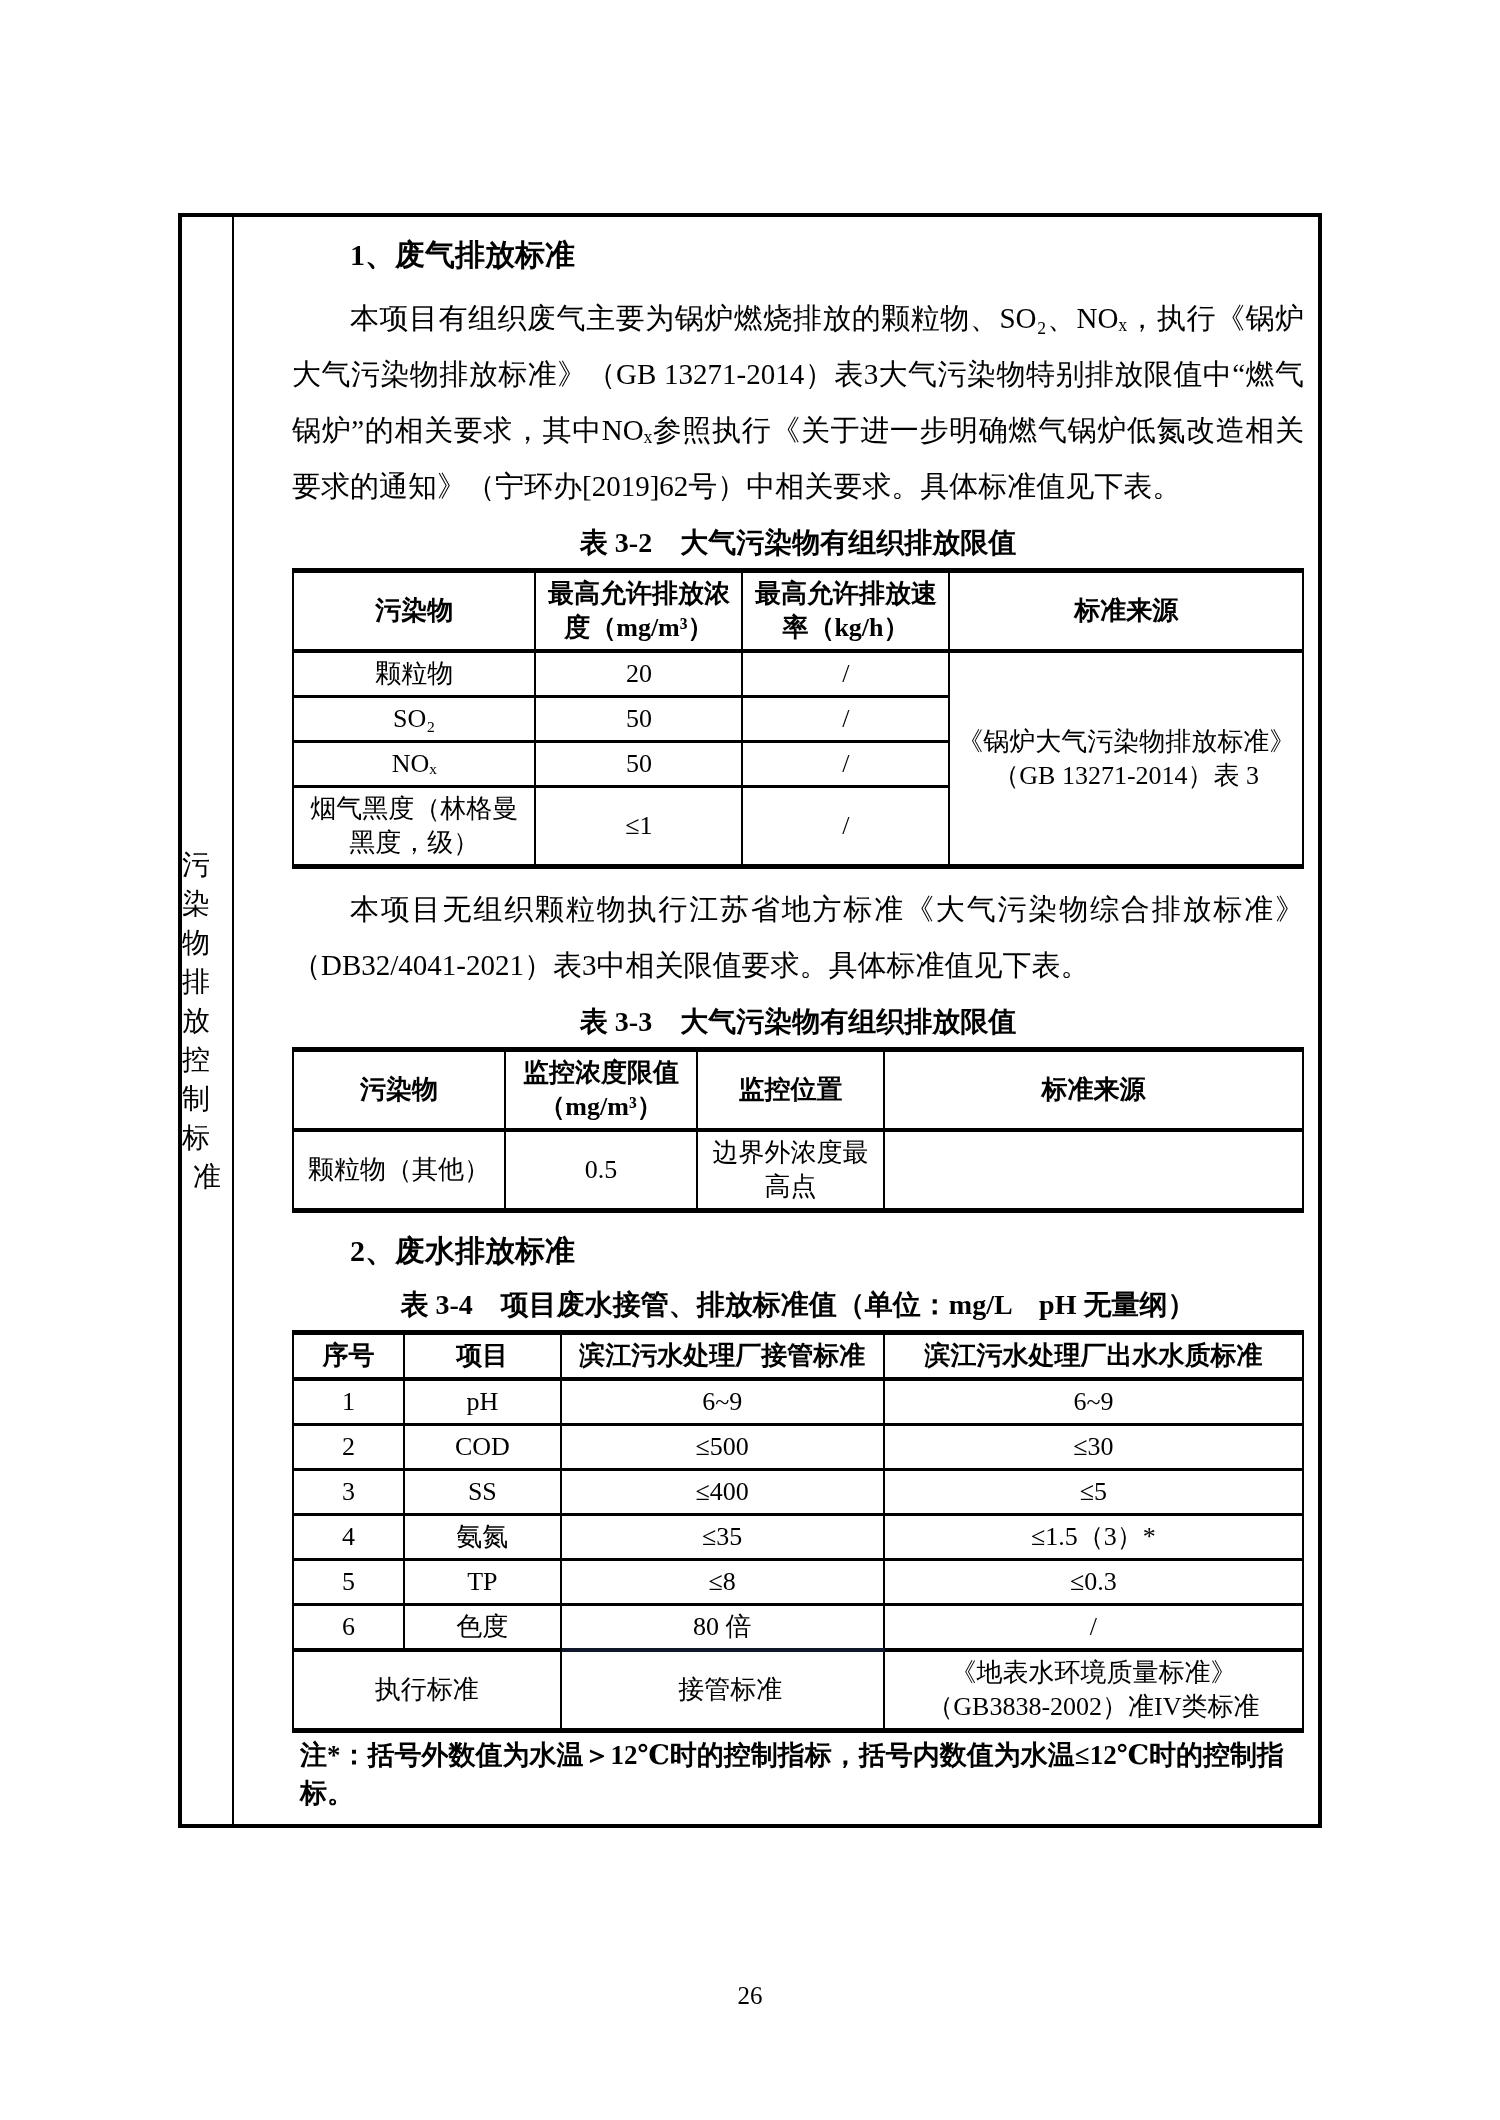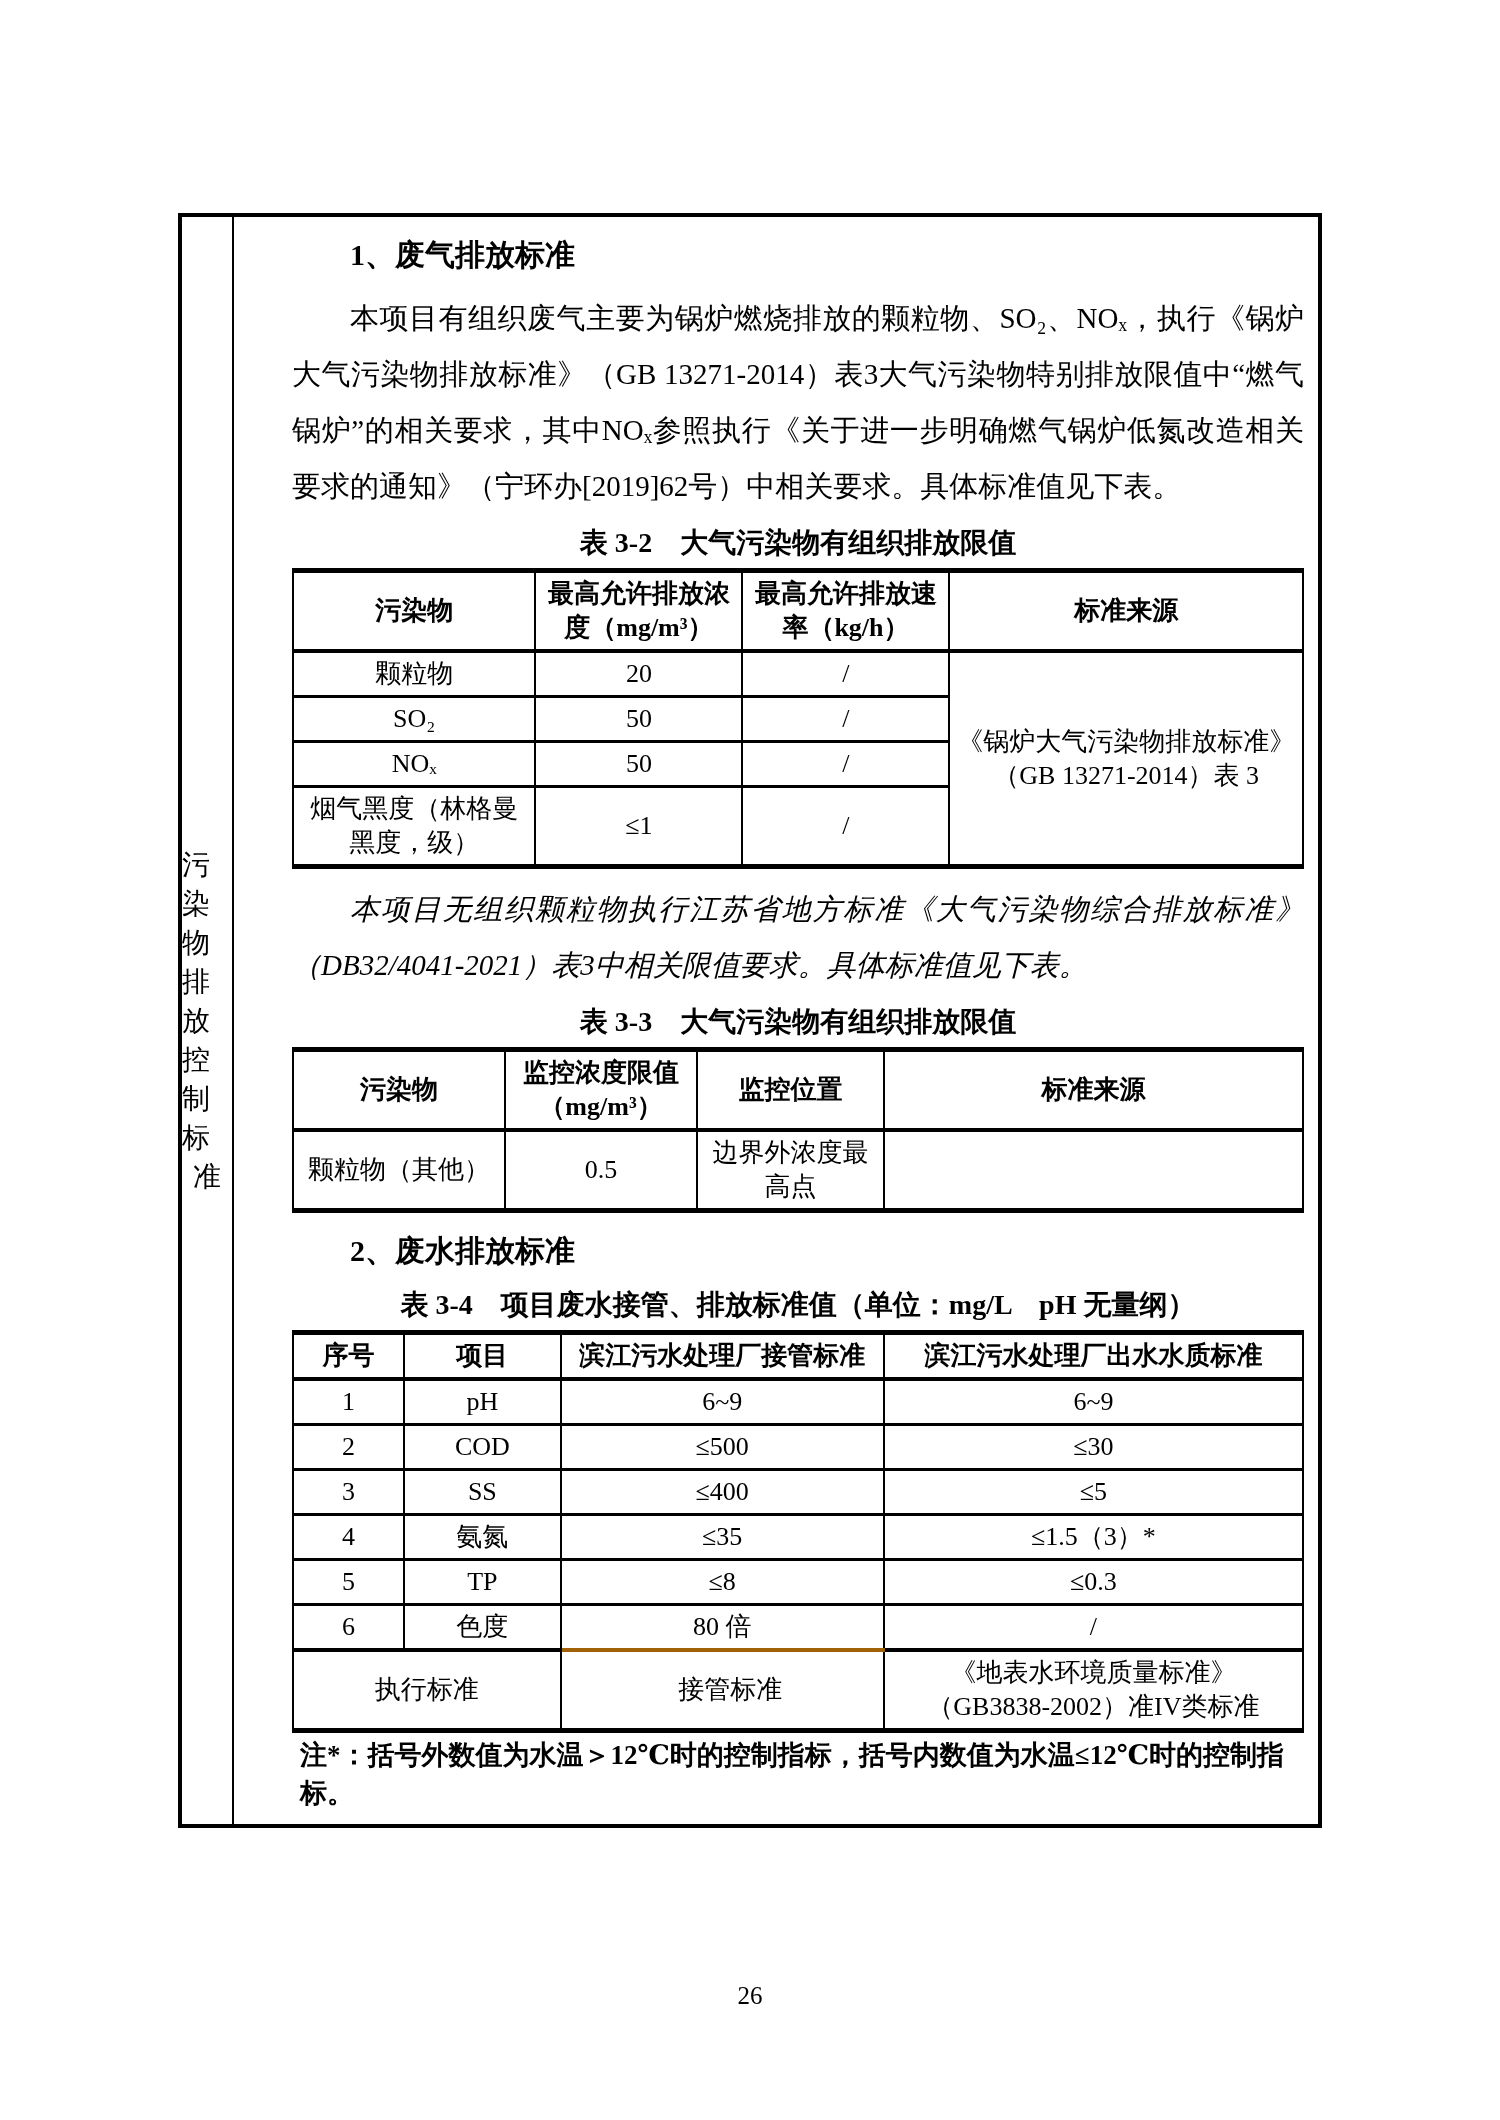--- a/index.html
+++ b/index.html
@@ -156,7 +156,7 @@
       </tbody>
         </table>
 
-      <p class="body-para" style="margin-top:12px;font-style:italic;">本项目无组织颗粒物执行江苏省地方标准《大气污染物综合排放标准》（DB32/4041-2021）表3中相关限值要求。具体标准值见下表。</p>
+      <p class="body-para" style="margin-top:12px;">本项目无组织颗粒物执行江苏省地方标准《大气污染物综合排放标准》（DB32/4041-2021）表3中相关限值要求。具体标准值见下表。</p>
 
       <div class="tbl-caption">表 3-3　大气污染物有组织排放限值</div>
 

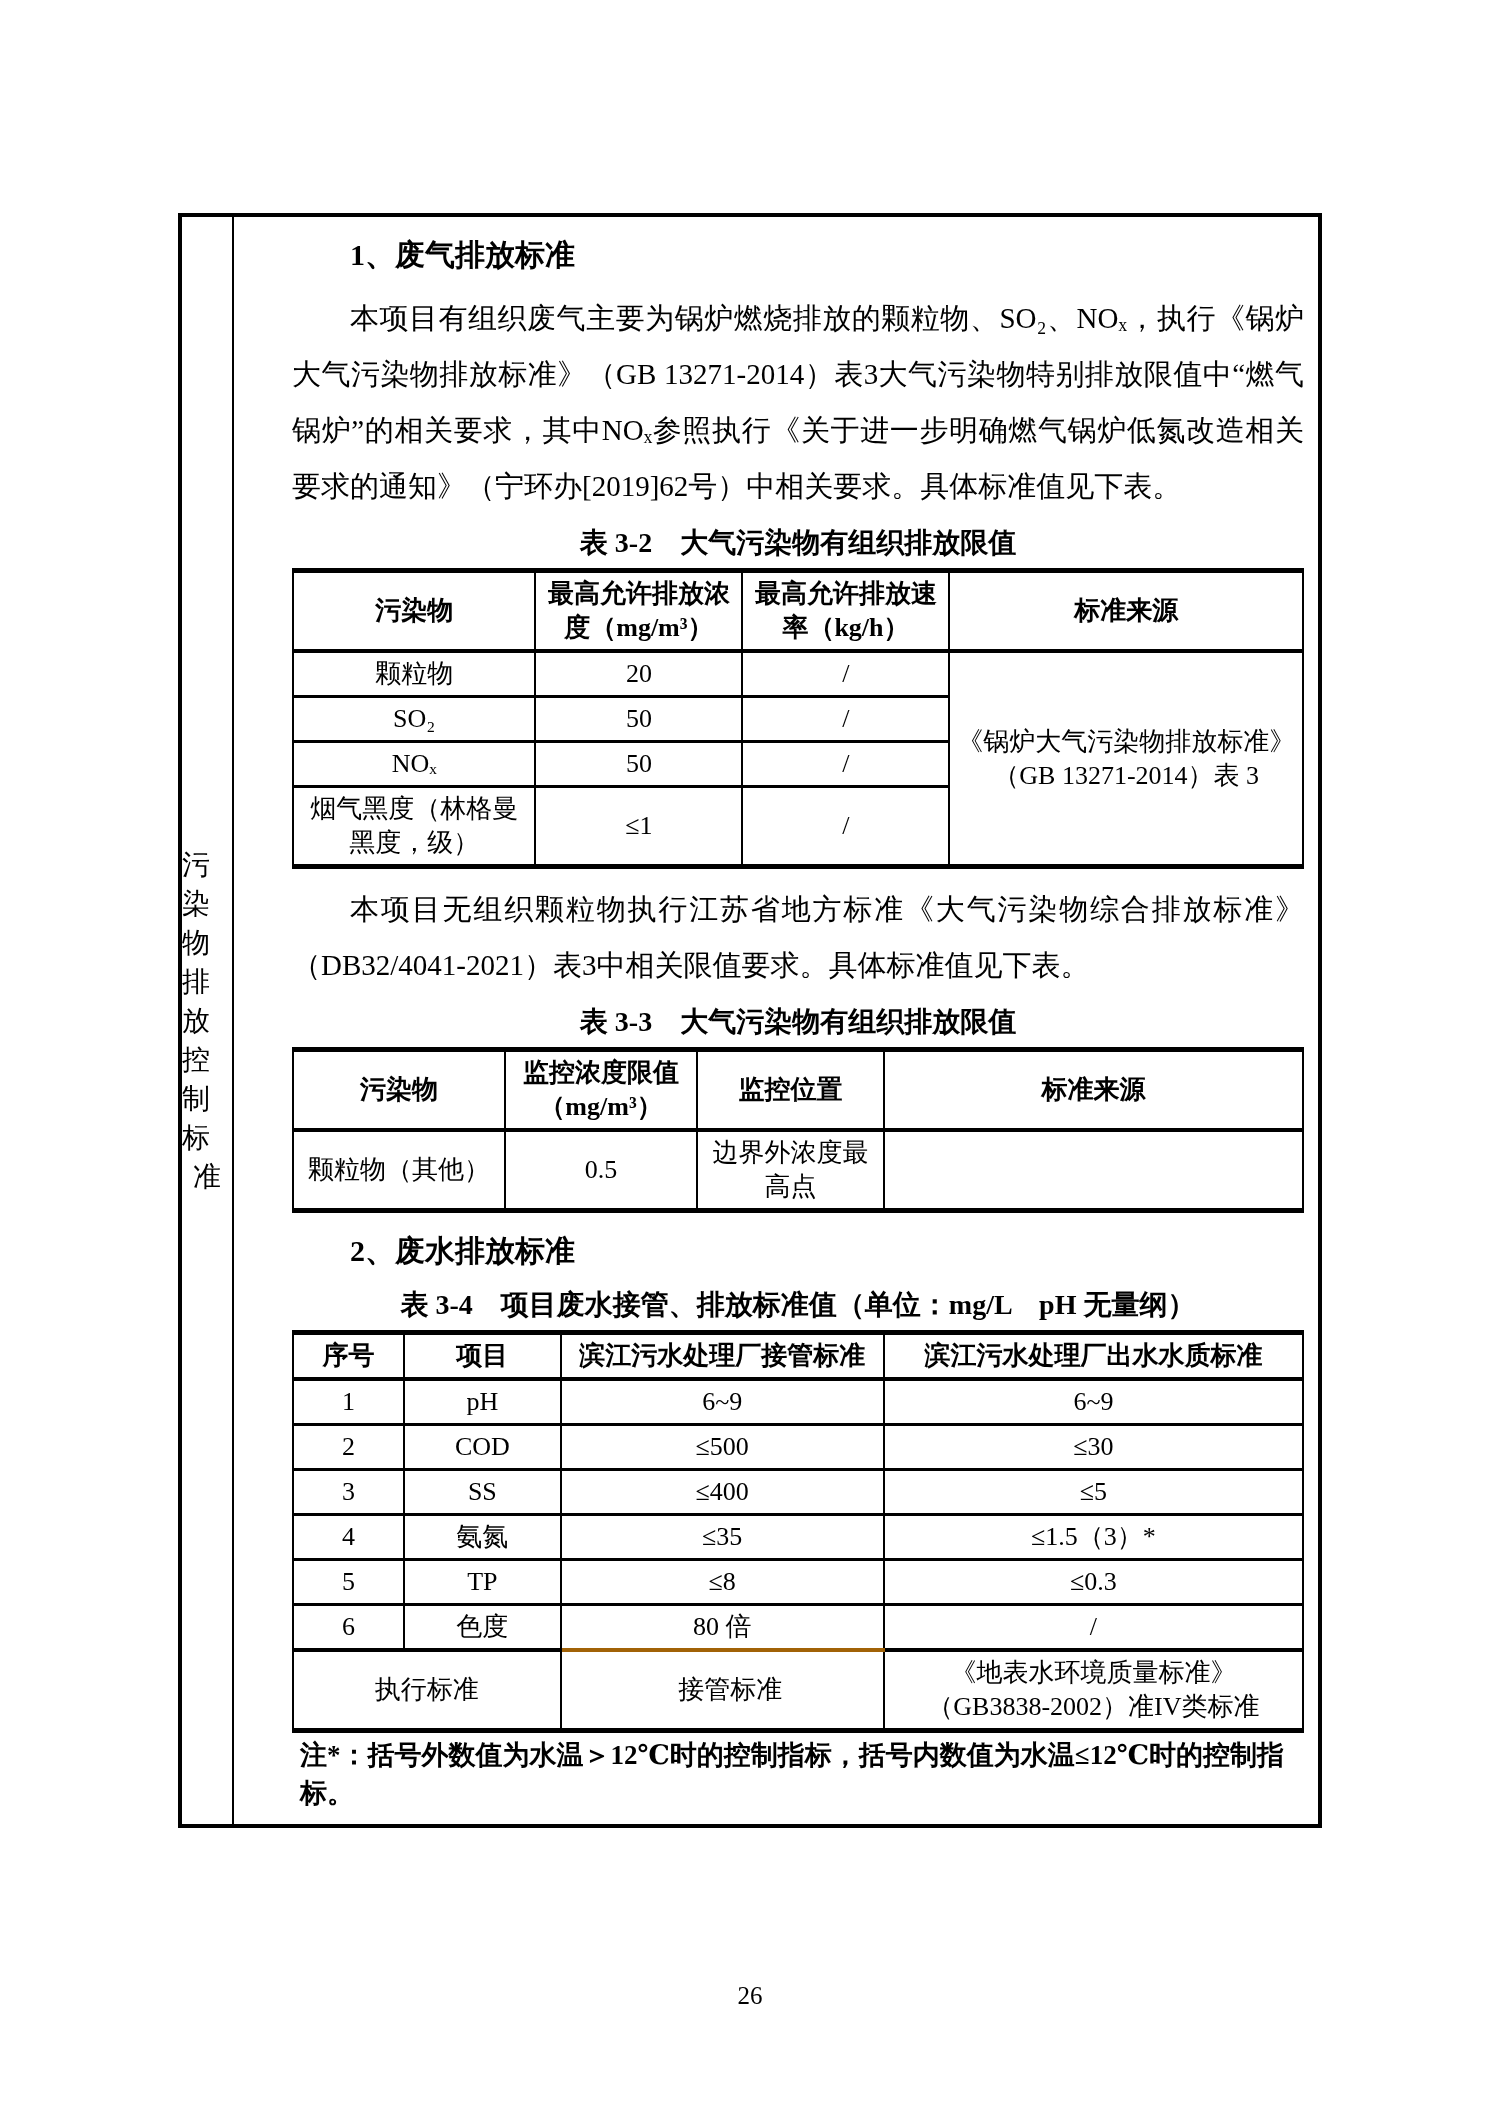--- a/index.html
+++ b/index.html
@@ -240,7 +240,7 @@
         </tr>
         <tr class="last">
           <td colspan="2" style="border-top:4px solid #000;">执行标准</td>
-          <td style="border-top:4px solid #a16207;padding-left:22px;">接管标准</td>
+          <td style="border-top:4px solid #0f172a;padding-left:22px;">接管标准</td>
           <td style="border-top:4px solid #000;">《地表水环境质量标准》（GB3838-2002）准IV类标准</td>
         </tr>
       </tbody>

